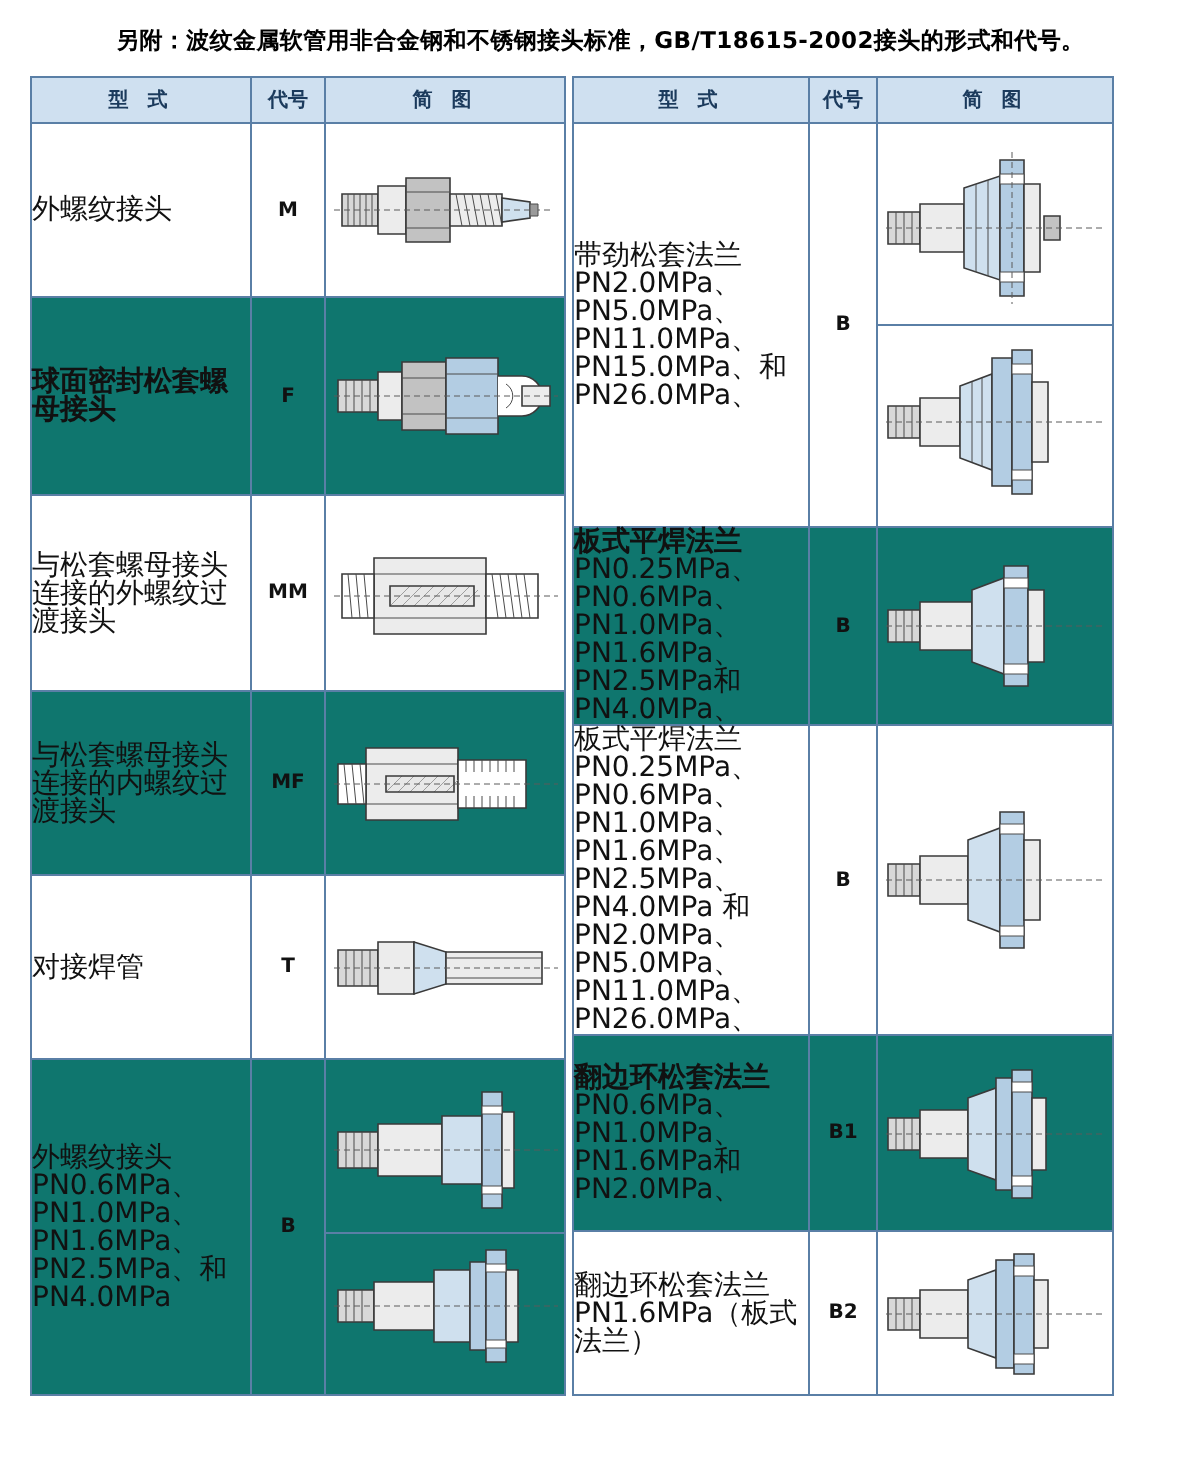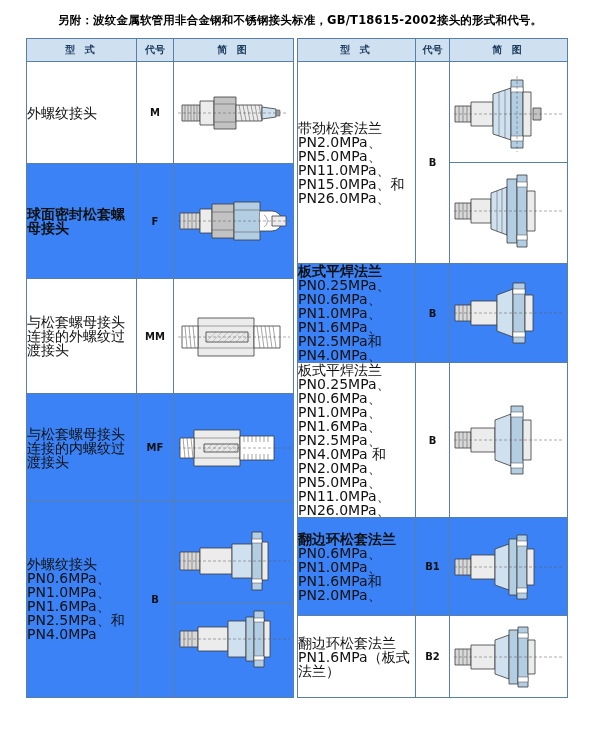--- a/index.html
+++ b/index.html
@@ -35,7 +35,7 @@
   }
   .tables {
     position: absolute;
-    left: 26px;
+    left: 15px;
     top: 38px;
     width: 494px;
     display: flex;

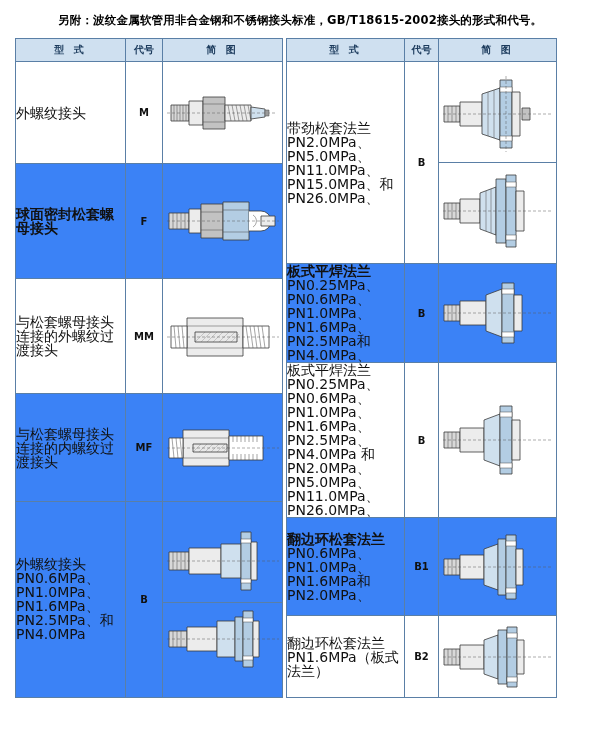--- a/index.html
+++ b/index.html
@@ -80,7 +80,7 @@
     padding: 2px 0;
   }
   .hl {
-    background: #3b82f6;
+    background: #0f766e;
   }
   .bold-label {
     font-weight: bold;

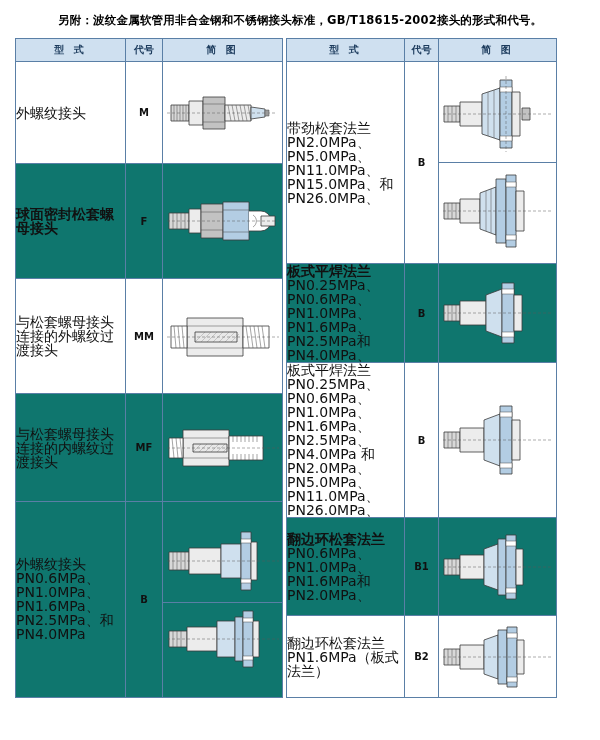--- a/index.html
+++ b/index.html
@@ -237,6 +237,27 @@
           </td>
         </tr>
 
+        <tr style="height:82px">
+          <td class="cell-text">对接焊管</td>
+          <td class="code-cell">T</td>
+          <td class="fig-cell">
+            <svg class="fig" width="116" height="58" viewBox="0 0 116 58">
+              <rect class="m-grey" x="4" y="20" width="20" height="18"></rect>
+              <path class="ln" d="M4 20h20v18H4z"></path>
+              <path class="lnt" d="M8 20v18M12 20v18M16 20v18M20 20v18"></path>
+              <rect class="m-lt" x="24" y="16" width="18" height="26"></rect>
+              <path class="ln" d="M24 16h18v26H24z"></path>
+
+              <polygon class="m-blue" points="42,16 58,21 58,37 42,42"></polygon>
+              <path class="ln" d="M42 16l16 5v16l-16 5z"></path>
+
+              <rect class="m-lt" x="58" y="21" width="48" height="16"></rect>
+              <path class="ln" d="M58 21h48v16H58z"></path>
+              <path class="lnt" d="M58 24h48M58 34h48"></path>
+              <path class="dash" d="M2 29h112"></path>
+            </svg>
+          </td>
+        </tr>
 
         <tr class="hl" style="height:150px">
           <td class="cell-text" style="white-space:pre-line">外螺纹接头

